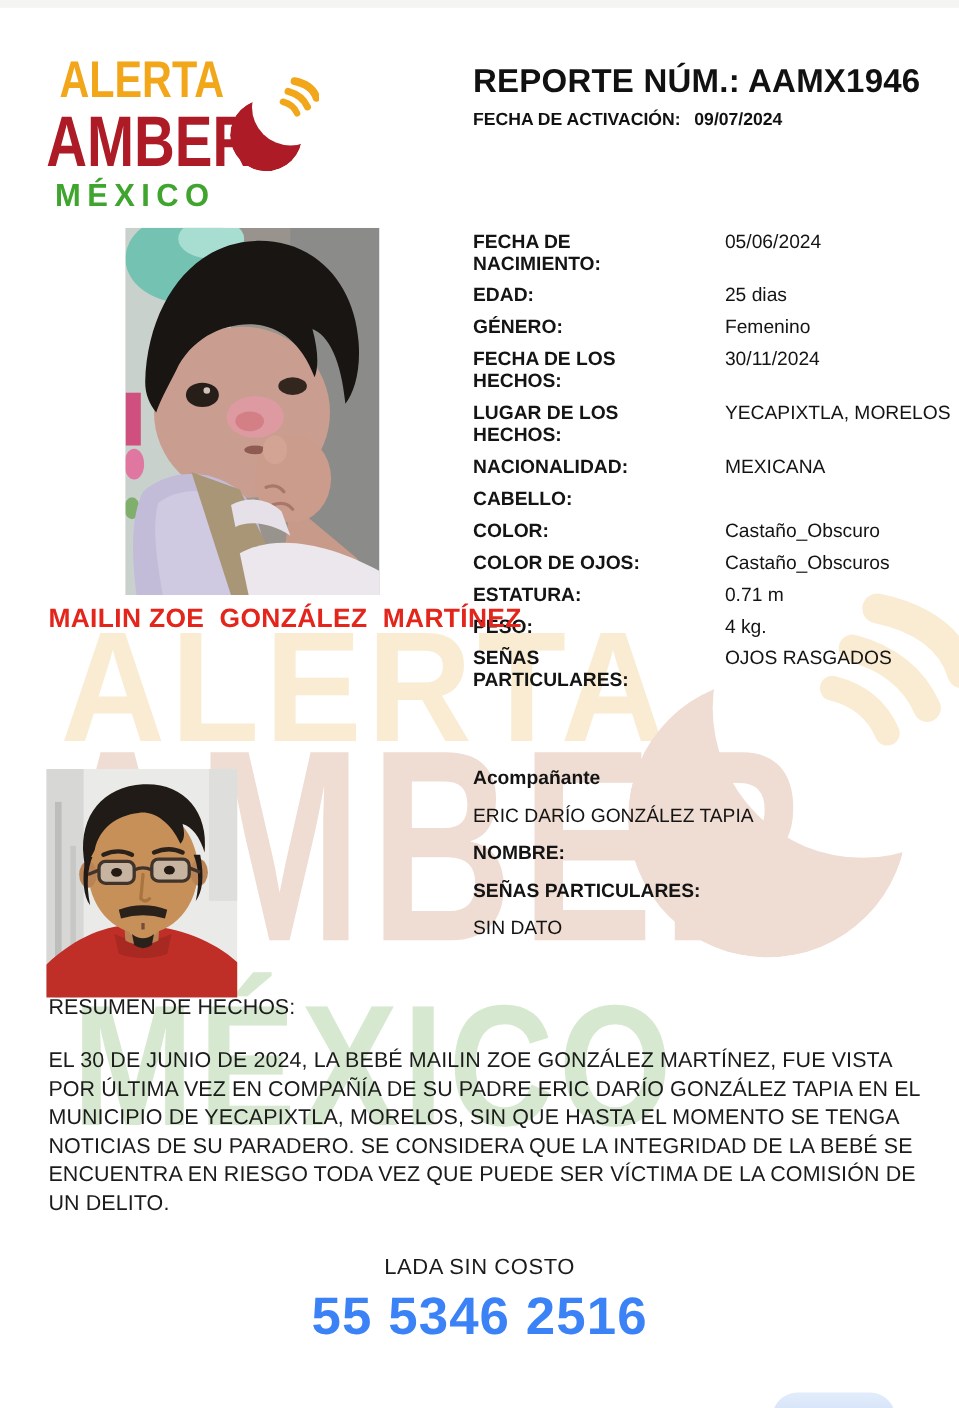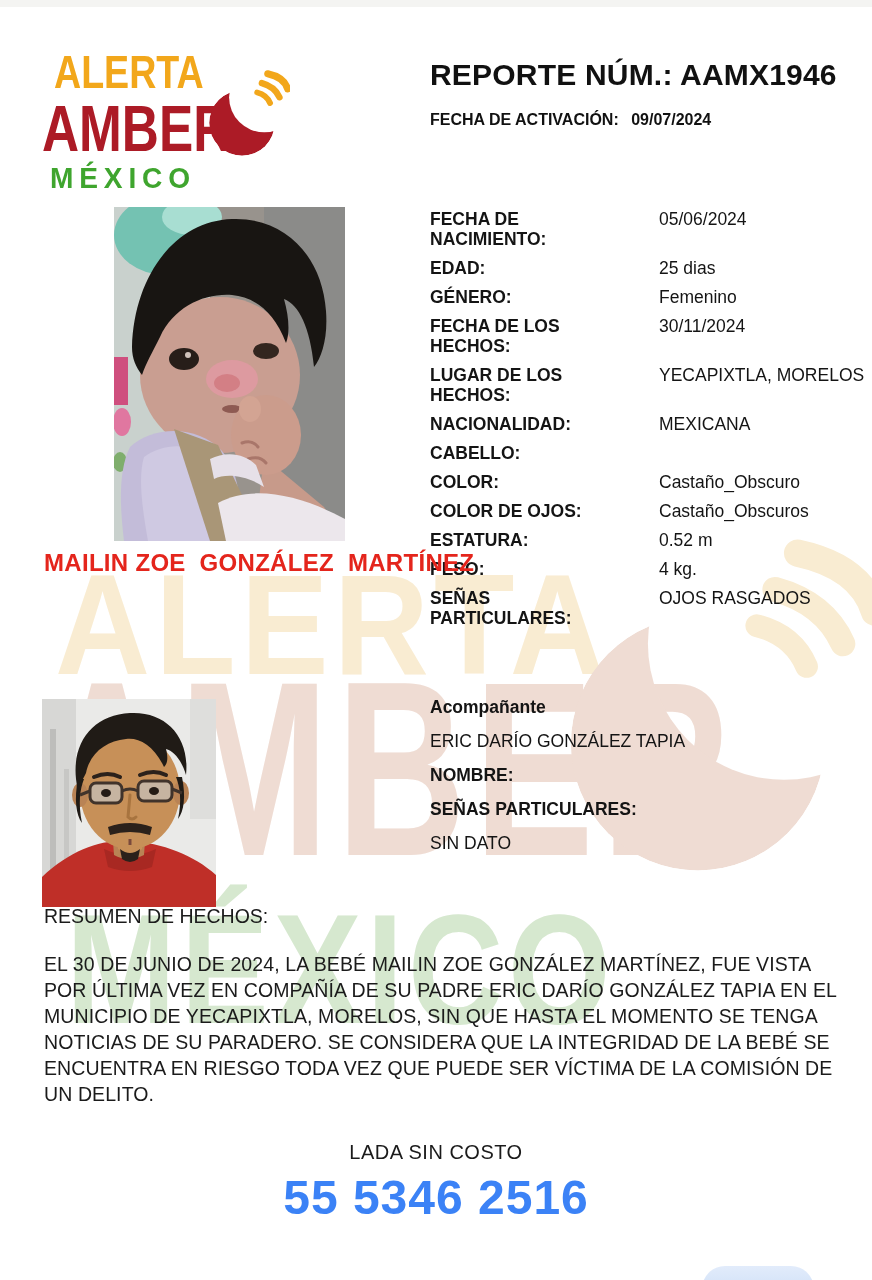--- a/index.html
+++ b/index.html
@@ -29,7 +29,7 @@
 
   #report-block { position:absolute; left:430px; top:58px; z-index:1; color:#111; }
   .report-line1 { font-size:30px; font-weight:bold; letter-spacing:0.2px; }
-  .report-line2 { font-size:16px; font-weight:bold; margin-top:19px; }
+  .report-line2 { font-size:16px; font-weight:bold; margin-top:9px; }
   .report-line2 .val { margin-left:8px; }
 
   

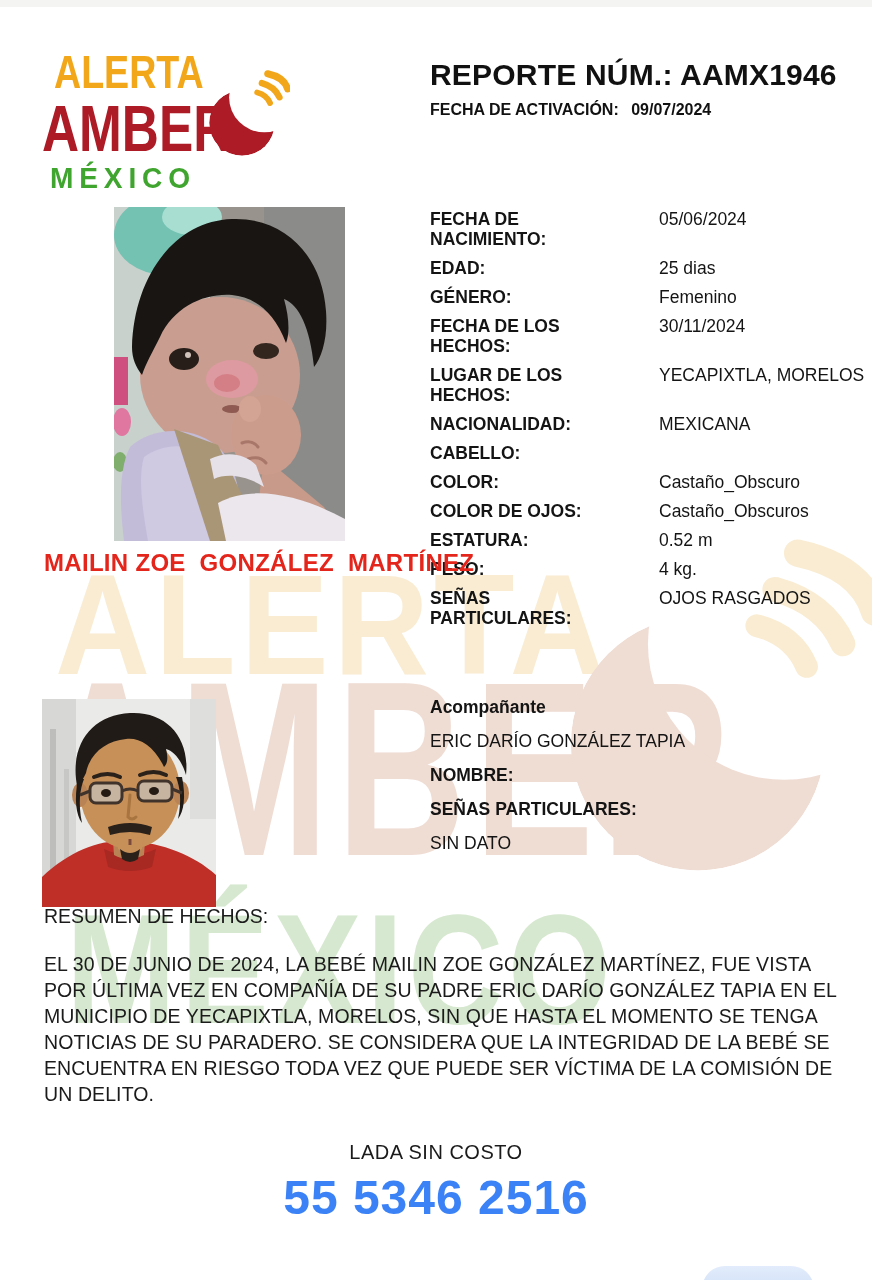--- a/index.html
+++ b/index.html
@@ -201,7 +201,7 @@
       </div>
       <div class="field-row">
         <div class="field-label">ESTATURA:</div>
-        <div class="field-value">0.52 m</div>
+        <div class="field-value">0.71 m</div>
       </div>
       <div class="field-row">
         <div class="field-label">PESO:</div>

